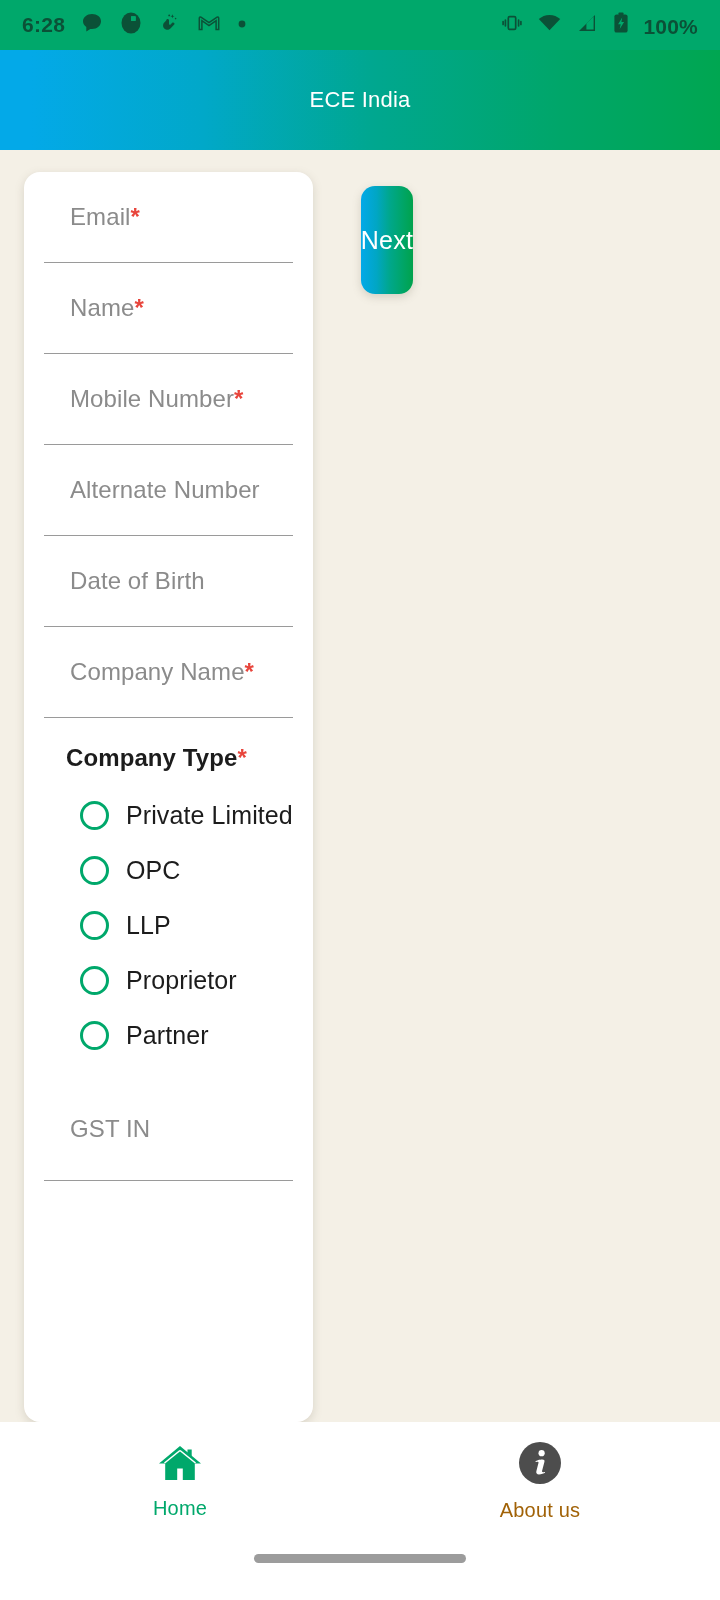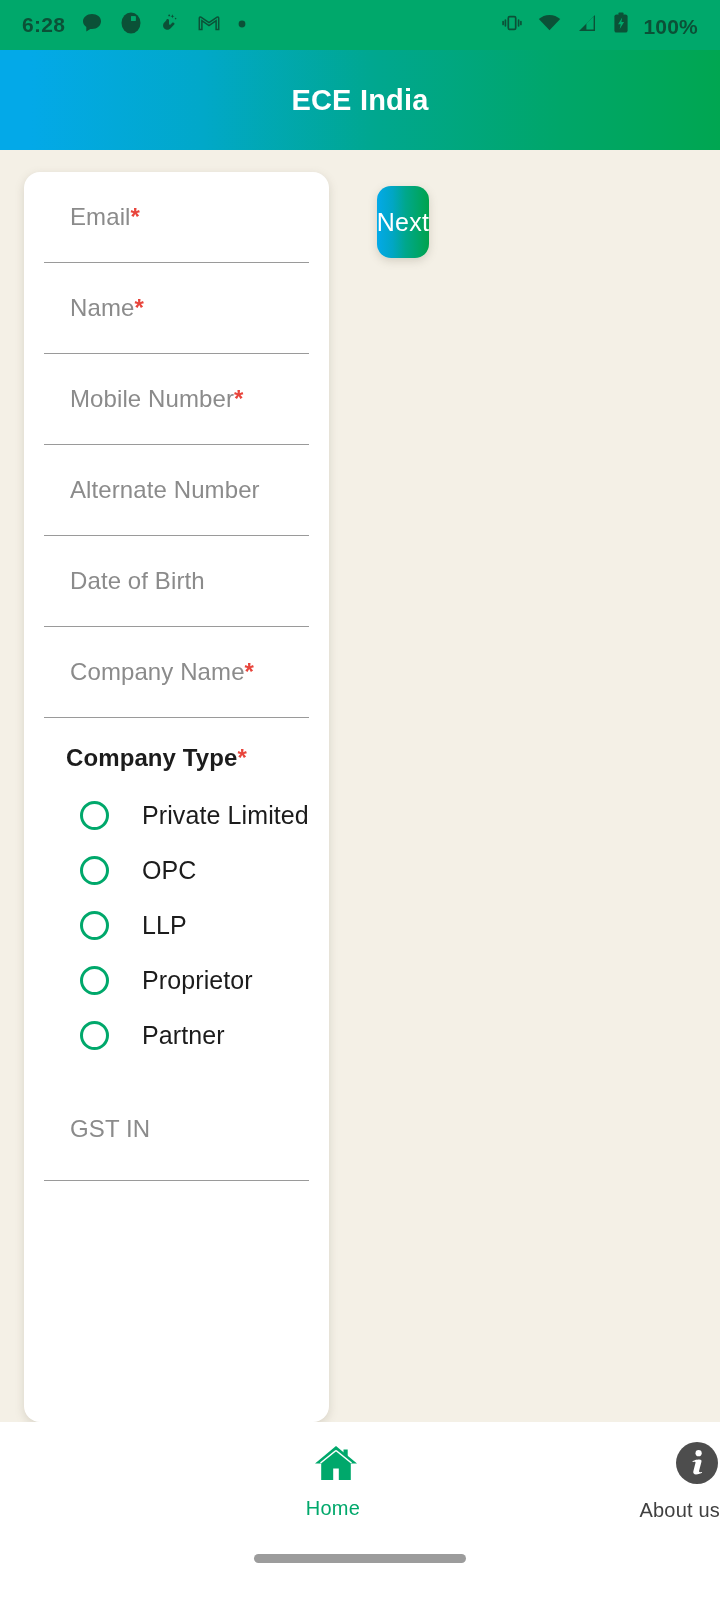--- a/index.html
+++ b/index.html
@@ -37,7 +37,7 @@
     display:flex; align-items:center; justify-content:center;
   }
   .app-title {
-    color:#ffffff; font-size:29px; font-weight:bold; letter-spacing:.2px;
+    color:#ffffff; font-size:22px; font-weight:normal; letter-spacing:.2px;
   }
 
   

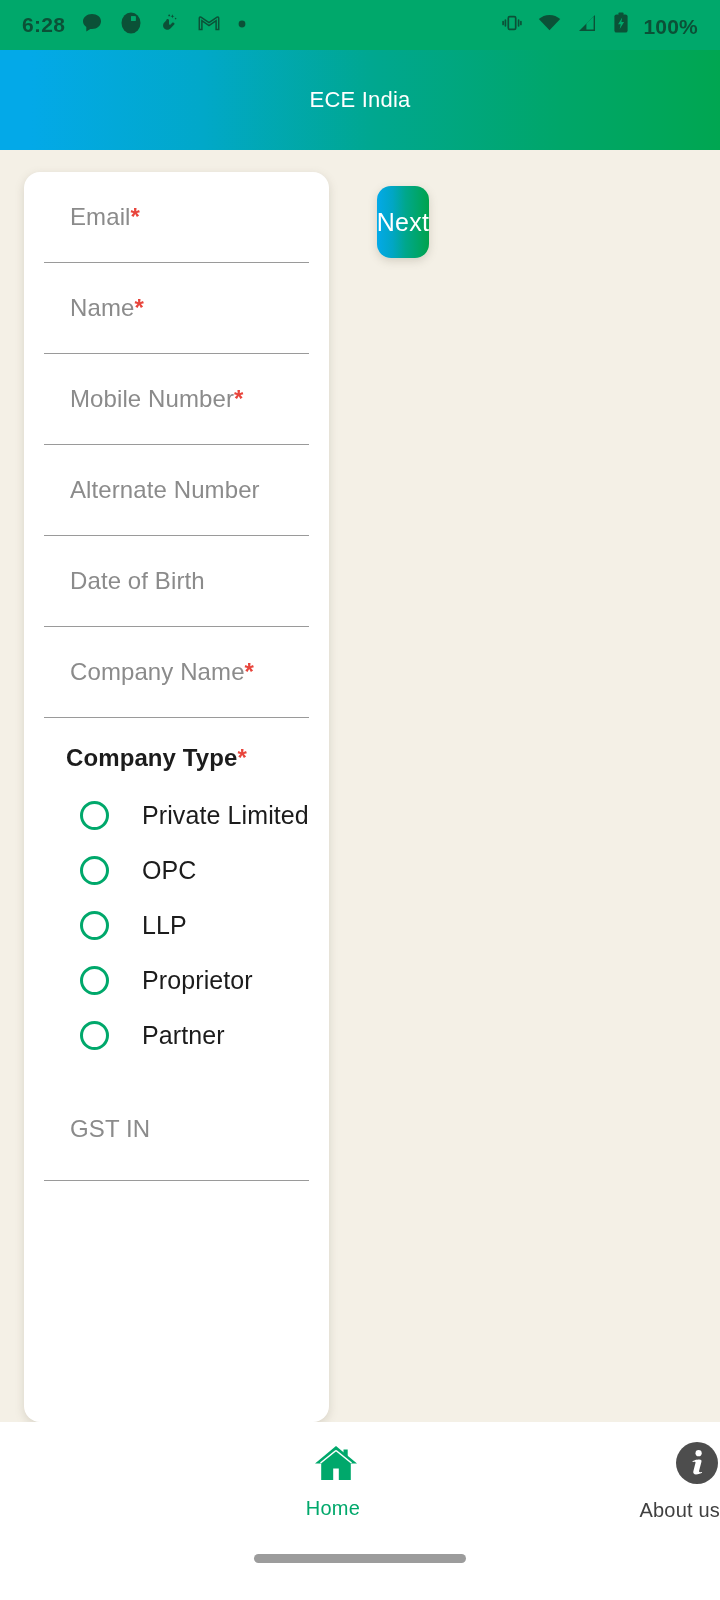--- a/index.html
+++ b/index.html
@@ -97,7 +97,7 @@
   
   .next-wrap { padding:36px 24px 0 24px; }
   .next-btn {
-    height:72px; border-radius:14px;
+    height:108px; border-radius:14px;
     background:linear-gradient(90deg,#03A9E8 0%,#01A6C4 30%,#00A78C 55%,#00A565 82%,#00A24C 100%);
     display:flex; align-items:center; justify-content:center;
     box-shadow:0 3px 8px rgba(120,110,90,.25);

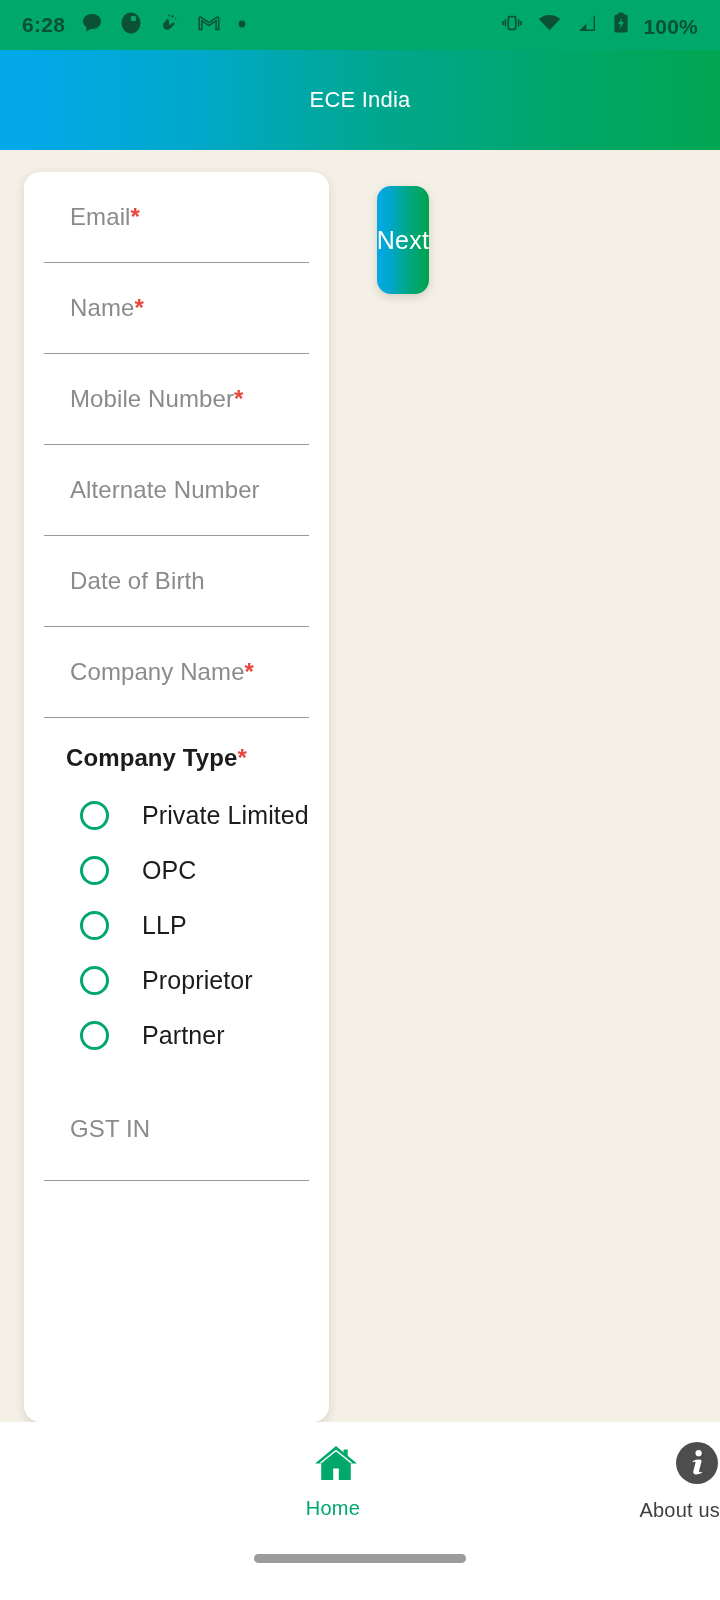--- a/index.html
+++ b/index.html
@@ -76,7 +76,6 @@
     display:flex; align-items:center;
     height:55px;
     padding-left:14px;
-    gap:16px;
   }
   .radio-dot {
     width:29px; height:29px; border-radius:50%;

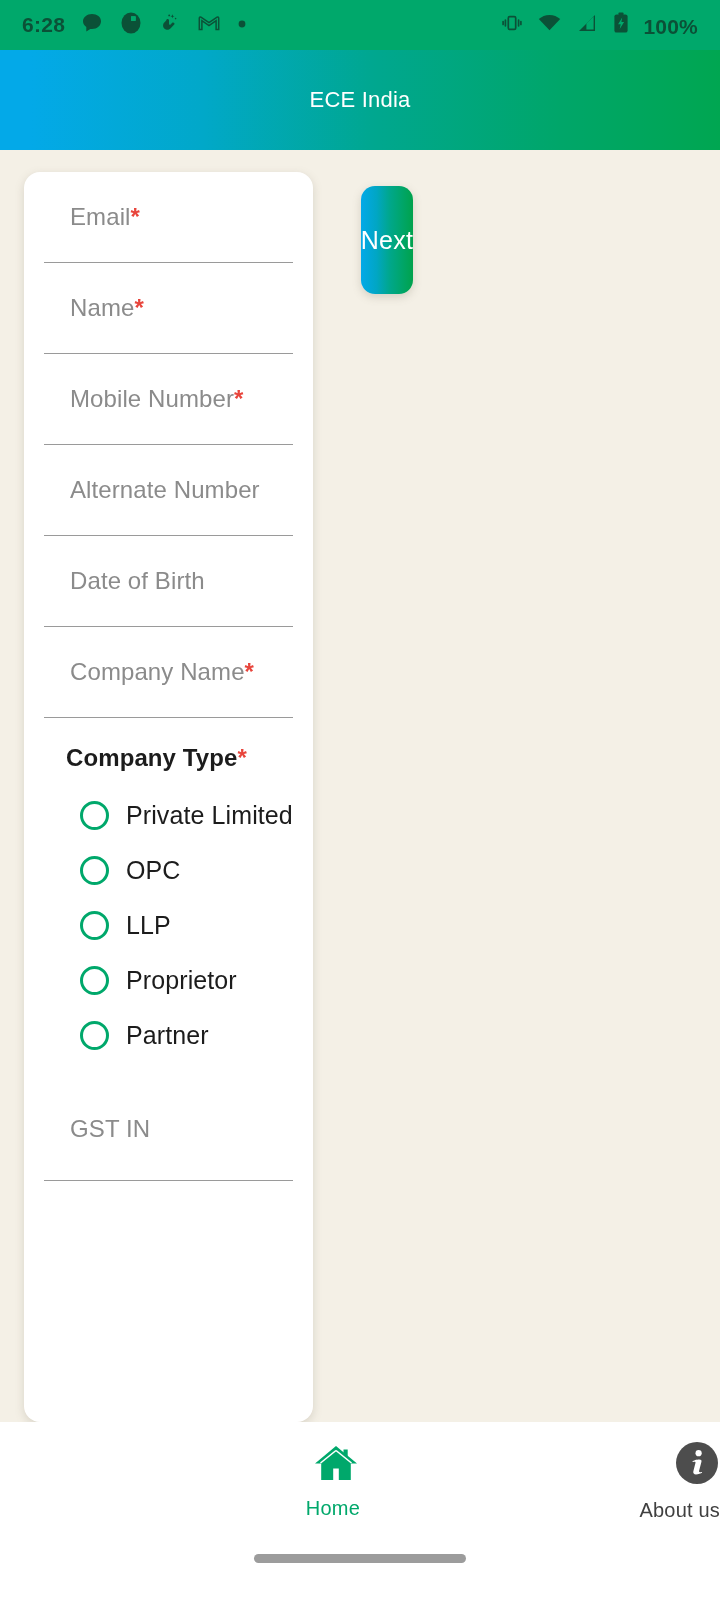--- a/index.html
+++ b/index.html
@@ -112,7 +112,7 @@
   }
   .nav-item {
     flex:1 1 50%;
-    display:flex; flex-direction:column; align-items:flex-end; justify-content:center;
+    display:flex; flex-direction:column; align-items:center; justify-content:center;
     gap:9px;
   }
   .nav-label { font-size:20px; letter-spacing:.2px; }

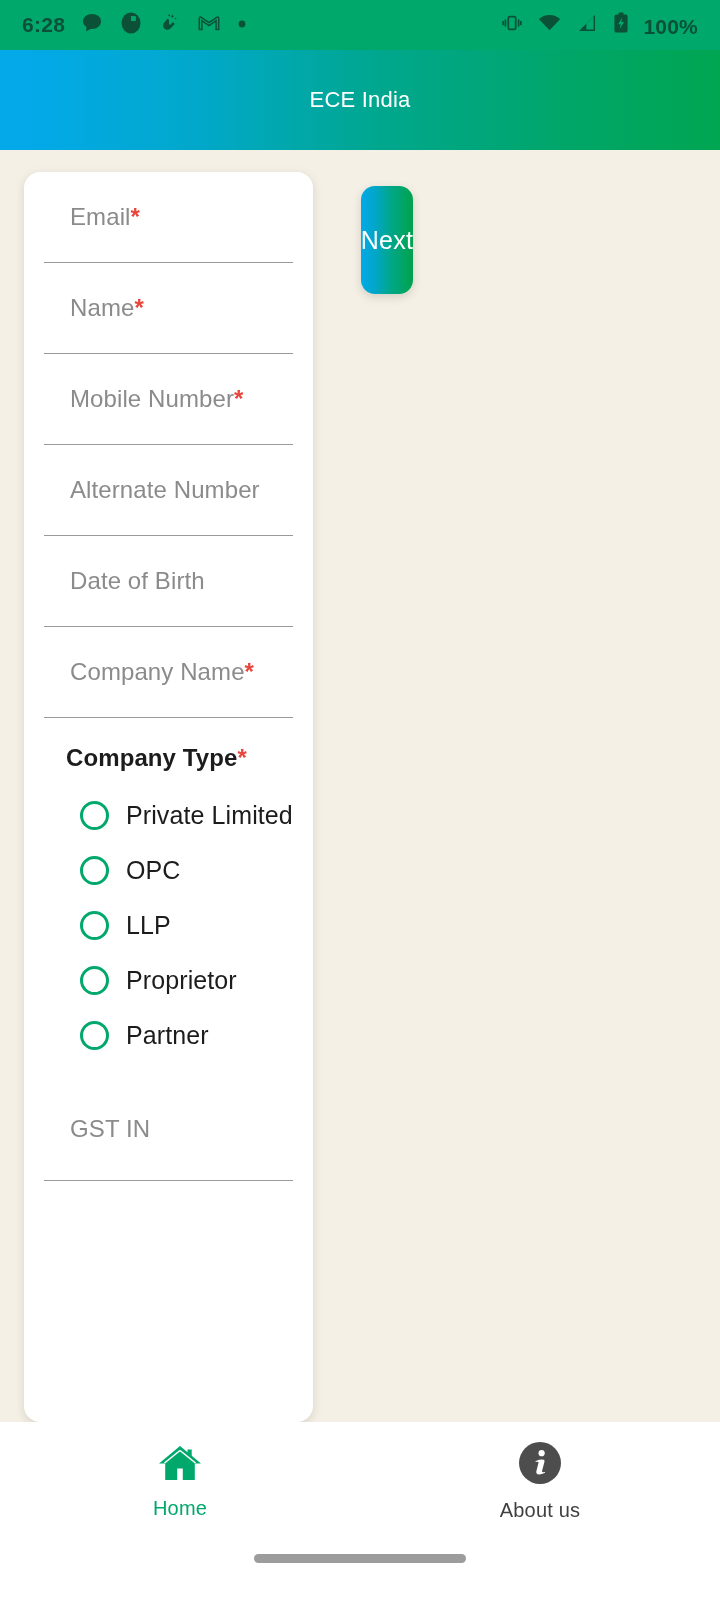--- a/index.html
+++ b/index.html
@@ -117,7 +117,7 @@
   }
   .nav-label { font-size:20px; letter-spacing:.2px; }
   .nav-label.active { color:#00A86B; }
-  .nav-label.inactive { color:#404040; }
+  .nav-label.inactive { color:#a16207; }
 
   .gesture-bar {
     flex:0 0 60px; height:60px; background:#ffffff;

